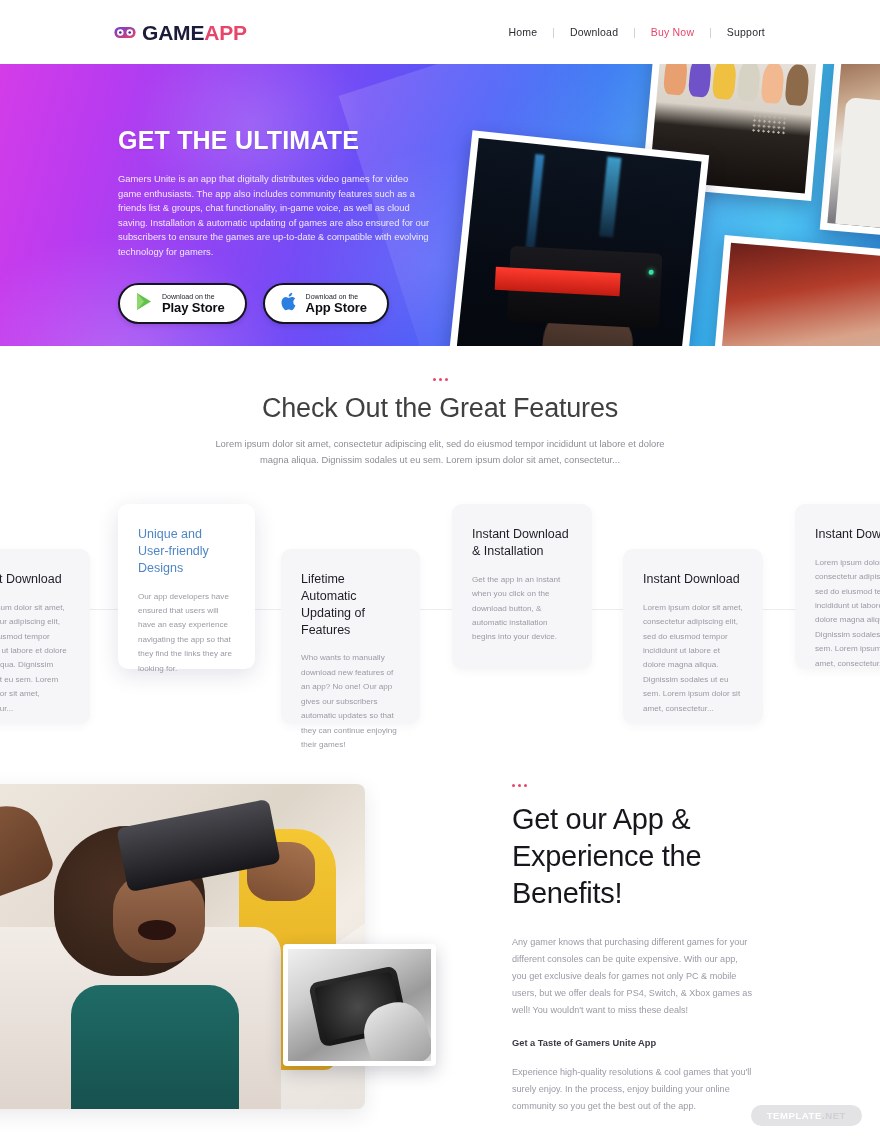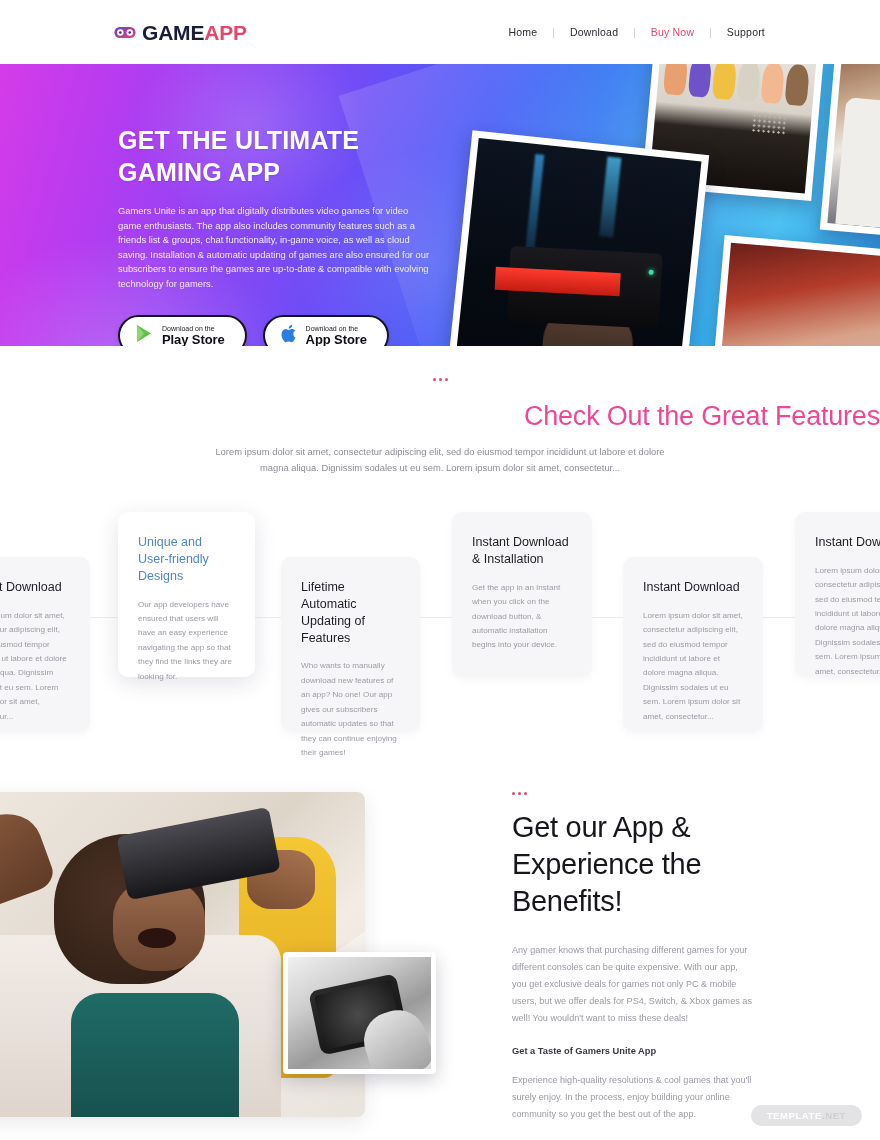--- a/index.html
+++ b/index.html
@@ -490,7 +490,6 @@
   <div class="hero-content">
     <h1 class="hero-title">
       <span>GET THE ULTIMATE</span><br>
-      <span>GAMING APP</span>
     </h1>
     <p class="hero-desc">Gamers Unite is an app that digitally distributes video games for video game enthusiasts.  The app also includes community features such as a friends list &amp; groups, chat functionality, in-game voice, as well as cloud saving.  Installation &amp; automatic updating of games are also ensured for our subscribers to ensure the games are up-to-date &amp; compatible with evolving technology for gamers.</p>
 

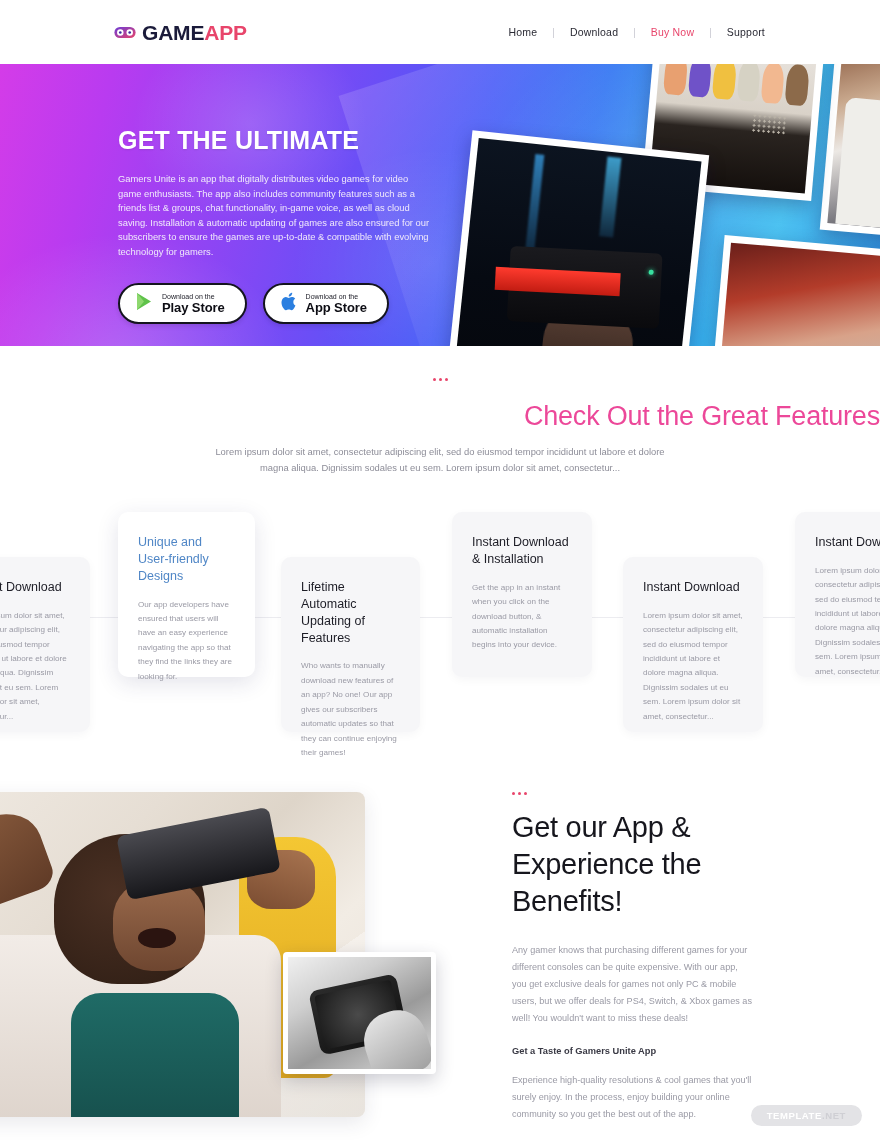--- a/index.html
+++ b/index.html
@@ -224,11 +224,11 @@
   }
   .dots span { width: 3px; height: 3px; border-radius: 50%; background: #e8456b; display: block; }
   .section-title {
-    text-align: right;
+    text-align: center;
     font-size: 27px;
-    color: #ec4899;
+    color: #404040;
     font-weight: 400;
-    margin-top: 20px;
+    margin-top: 12px;
     letter-spacing: -0.2px;
   }
   .section-sub {

